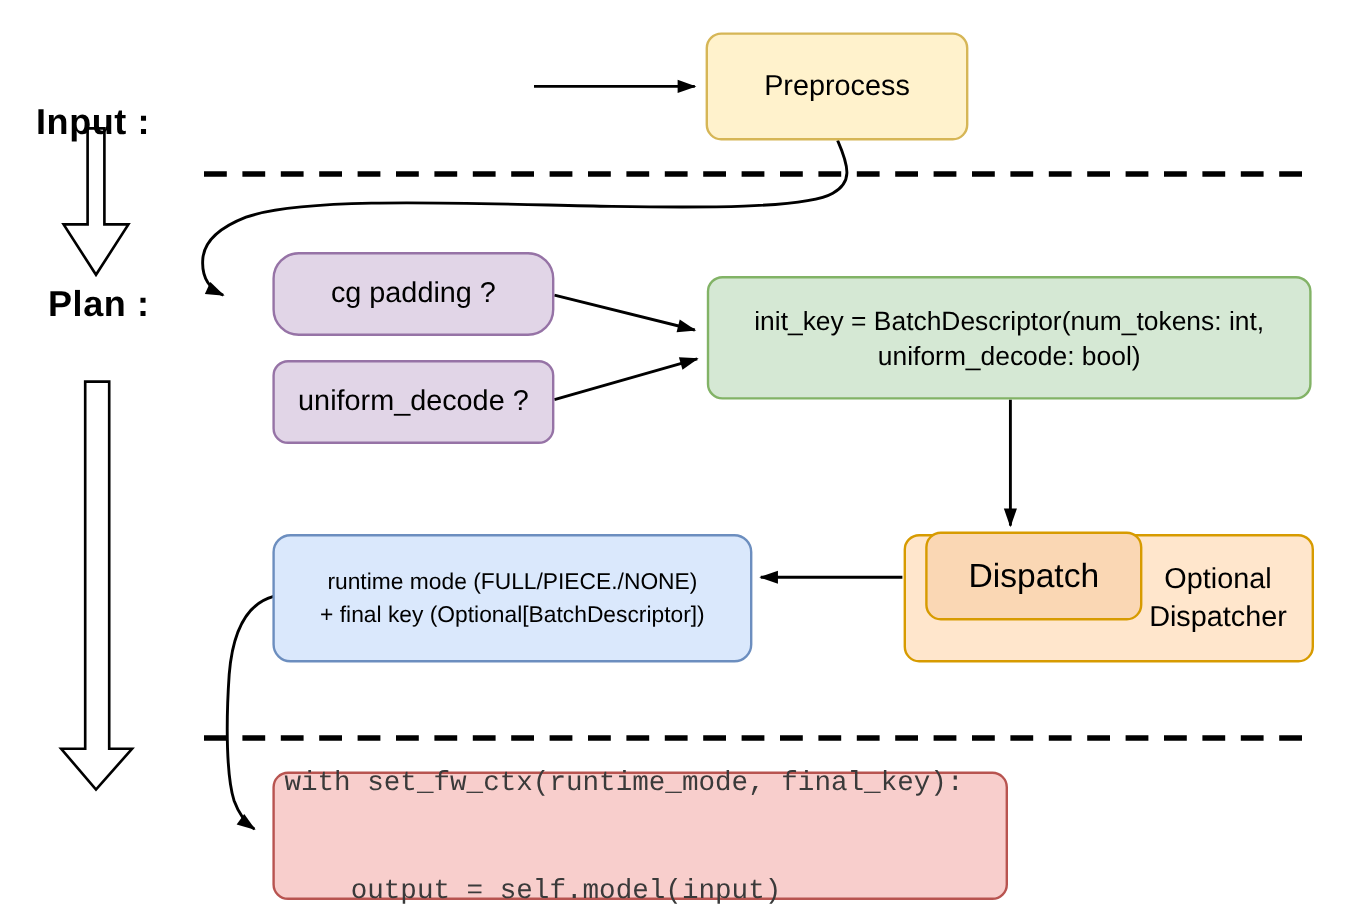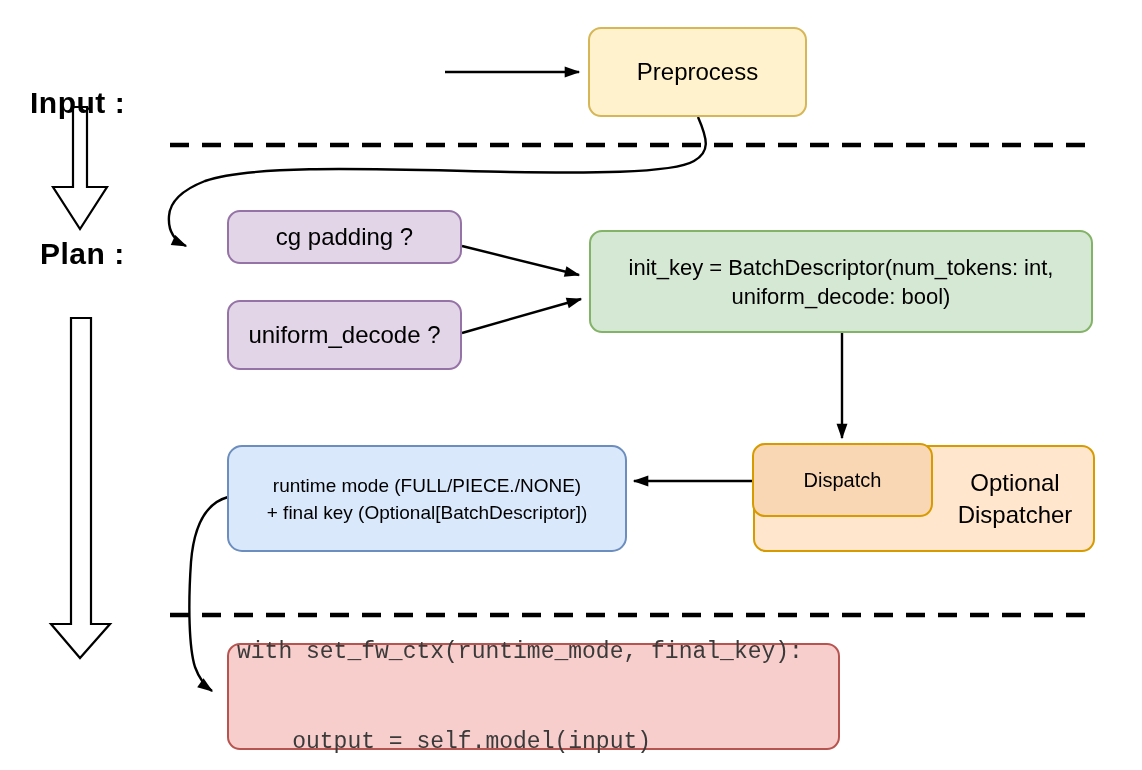--- a/index.html
+++ b/index.html
@@ -76,7 +76,7 @@
     <span class="txt">Preprocess</span>
   </div>
 
-  <div class="node f24" style="left: 227px; top: 210px; width: 235px; height: 54px; background-color: rgb(225, 213, 231); border-color: rgb(150, 115, 166);">
+  <div class="node f24" style="left: 227px; top: 210px; width: 235px; height: 70px; background-color: rgb(225, 213, 231); border-color: rgb(150, 115, 166); border-radius: 22px;">
     <span class="txt">cg padding ?</span>
   </div>
 

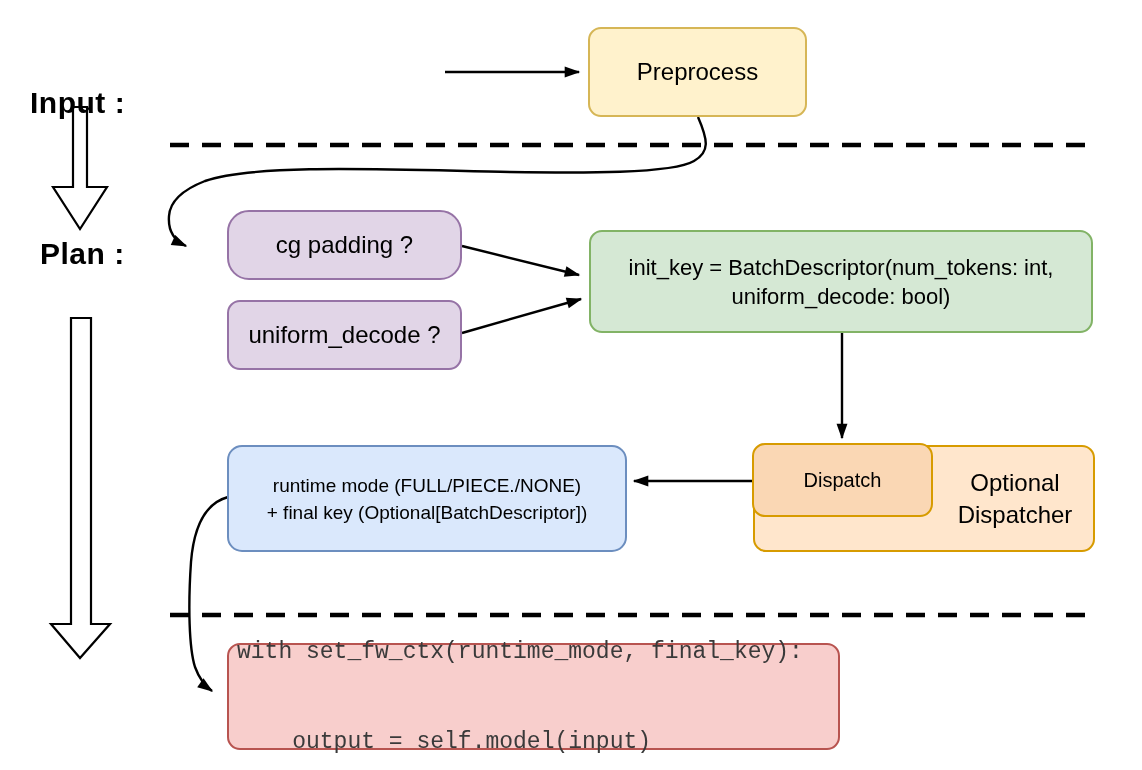--- a/index.html
+++ b/index.html
@@ -20,7 +20,7 @@
   .node .txt{width:100%;}
   .f24{font-size:24px;}
   .f22{font-size:22px;line-height:29px;}
-  .f20{font-size:20px;}
+  .f20{font-size:28px;margin-left:19px;}
   .f19{font-size:19px;line-height:27px;border-radius:15px;}
   .code{
     font-family:"Liberation Mono","DejaVu Sans Mono",monospace;

